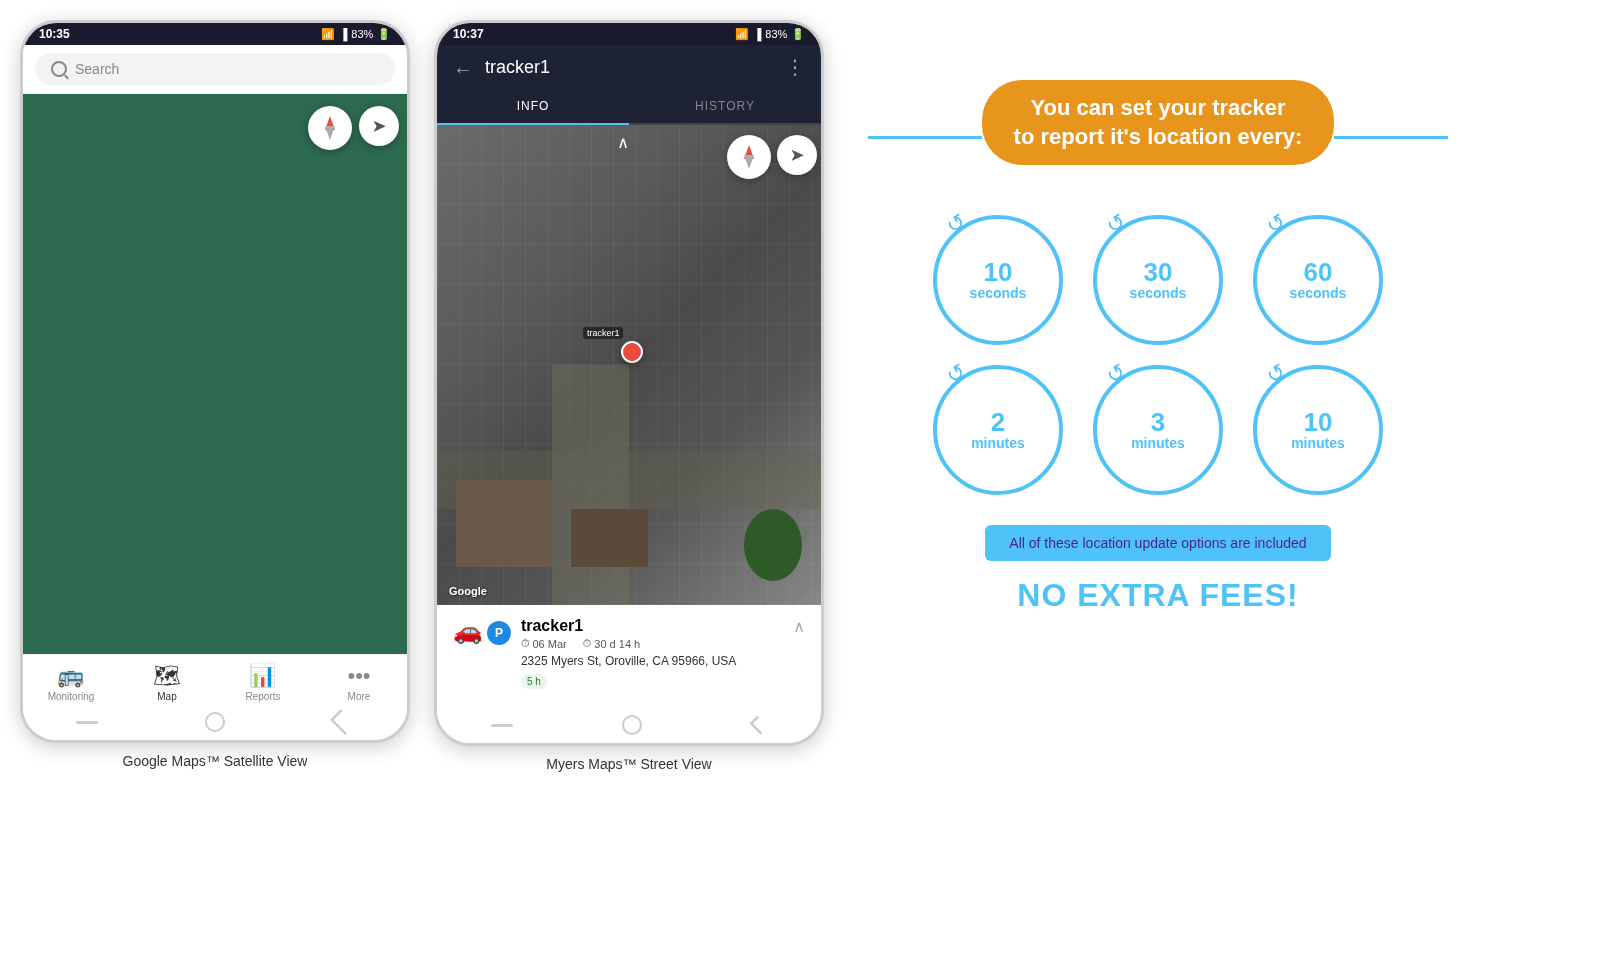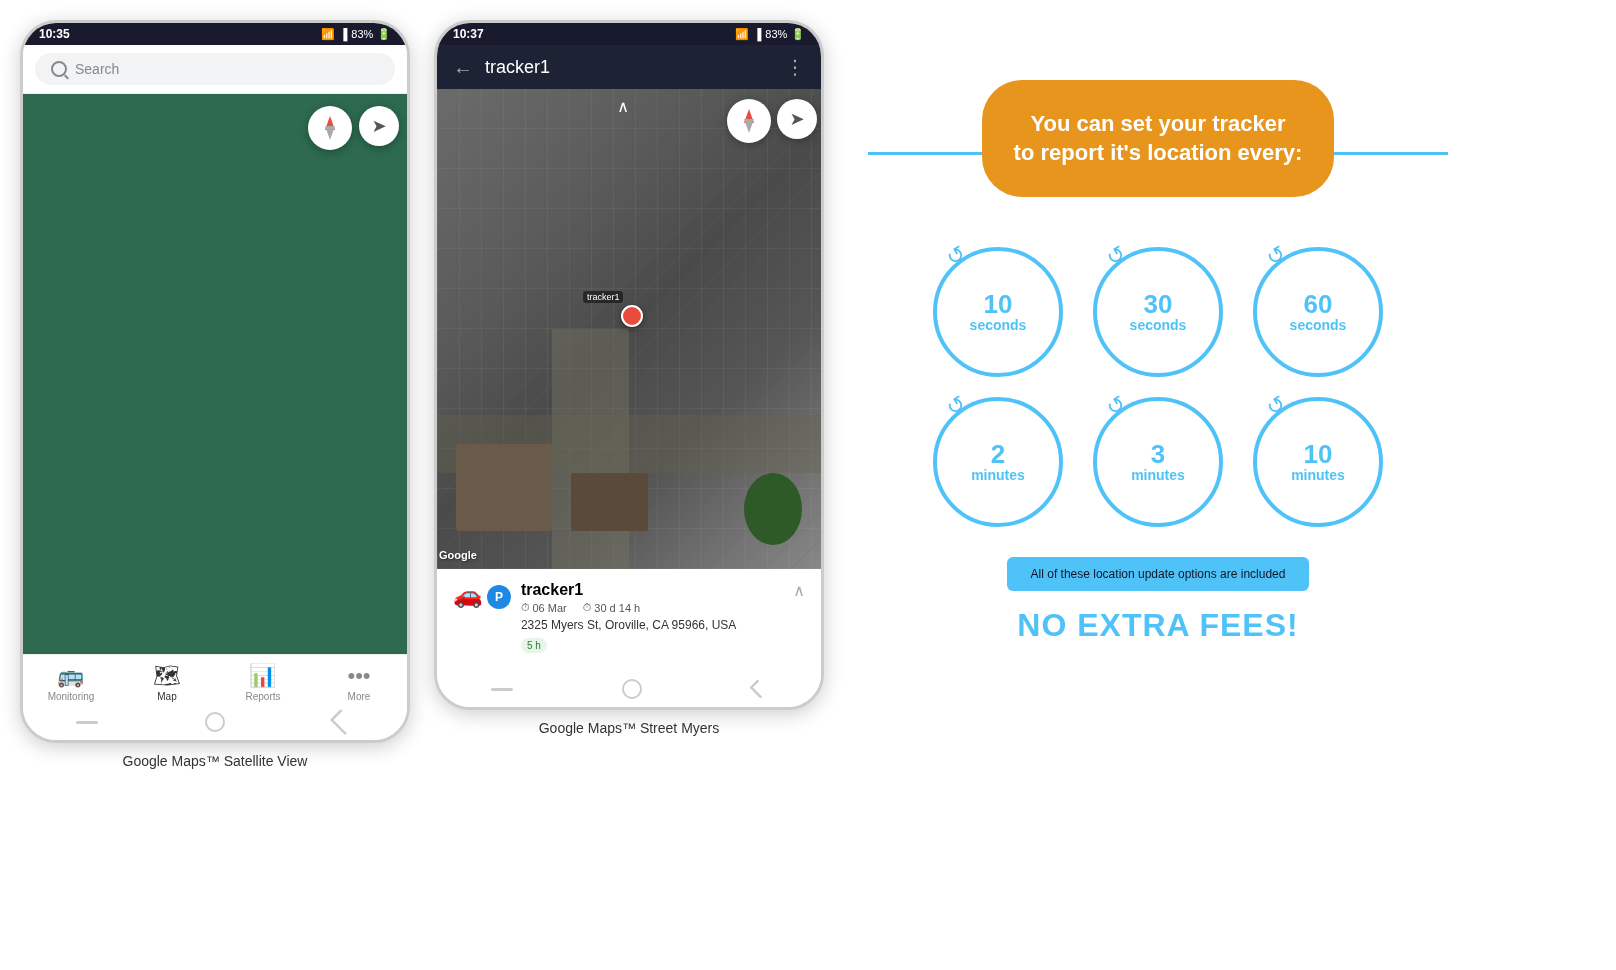--- a/index.html
+++ b/index.html
@@ -488,6 +488,14 @@
         <span class="phone-header-more">⋮</span>
       </div>
 
+      <div class="tabs-row">
+        <div class="tab-item active">
+          <span>INFO</span>
+        </div>
+        <div class="tab-item">
+          <span>HISTORY</span>
+        </div>
+      </div>
 
       <div class="map-area" style="min-height:480px;">
         <div class="aerial-map" style="width:100%; height:100%; min-height:480px;">

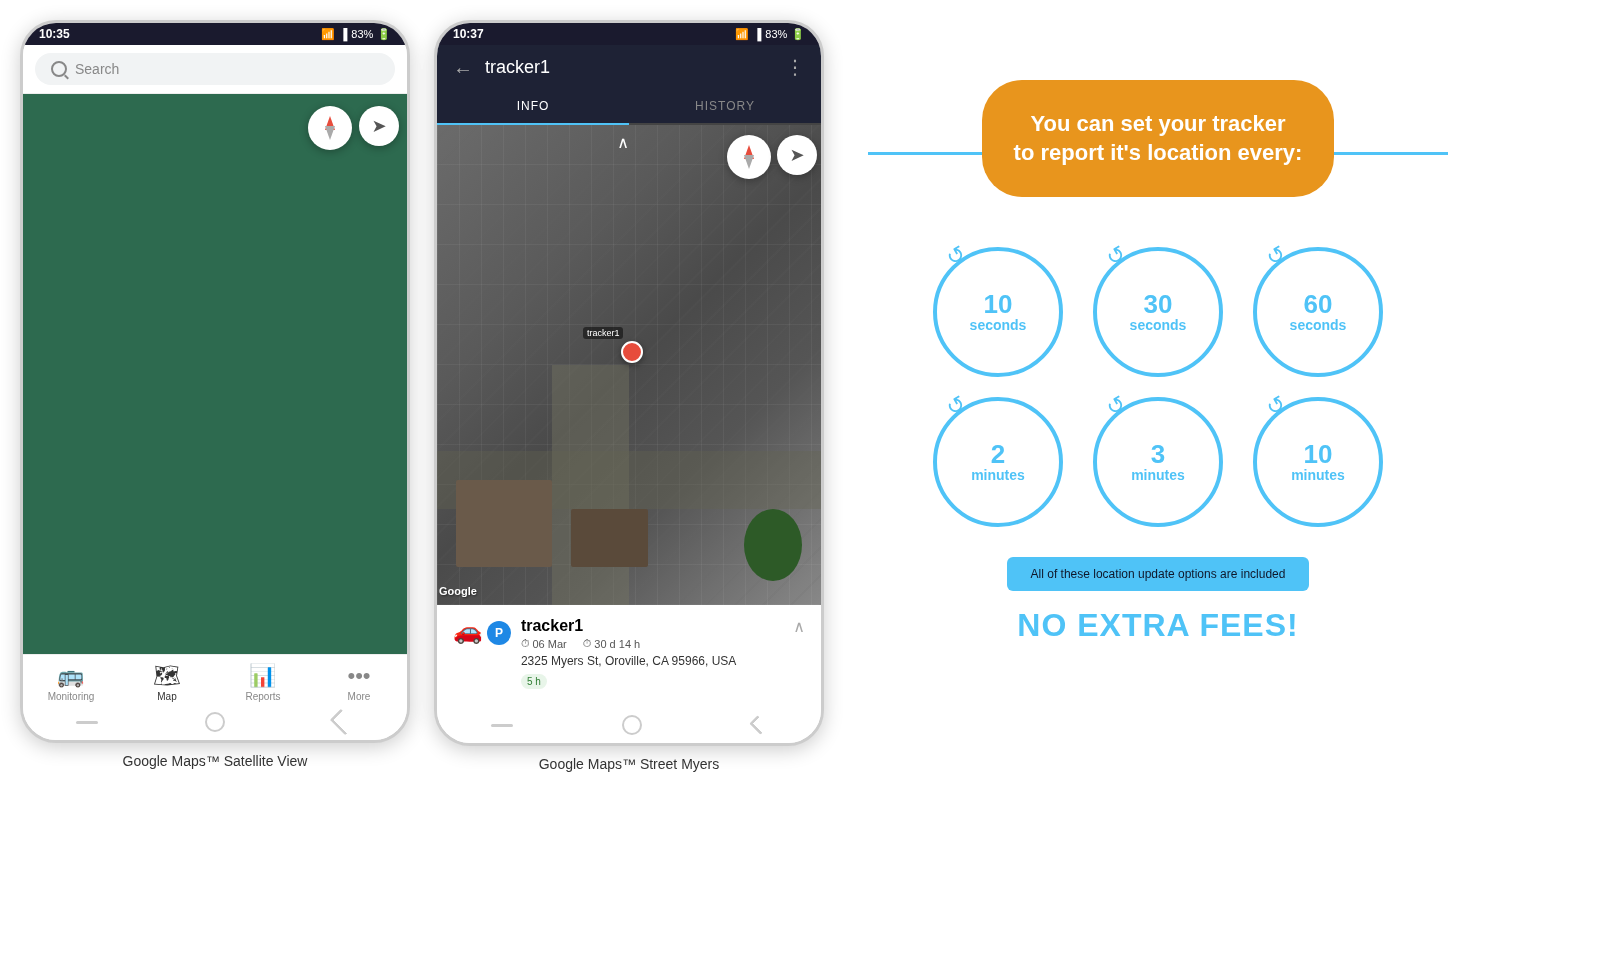--- a/index.html
+++ b/index.html
@@ -313,7 +313,7 @@
     .headline-banner {
       background: #e8951d;
       border-radius: 40px;
-      padding: 30px 32px;
+      padding: 14px 32px;
       text-align: center;
       color: #fff;
       font-size: 22px;

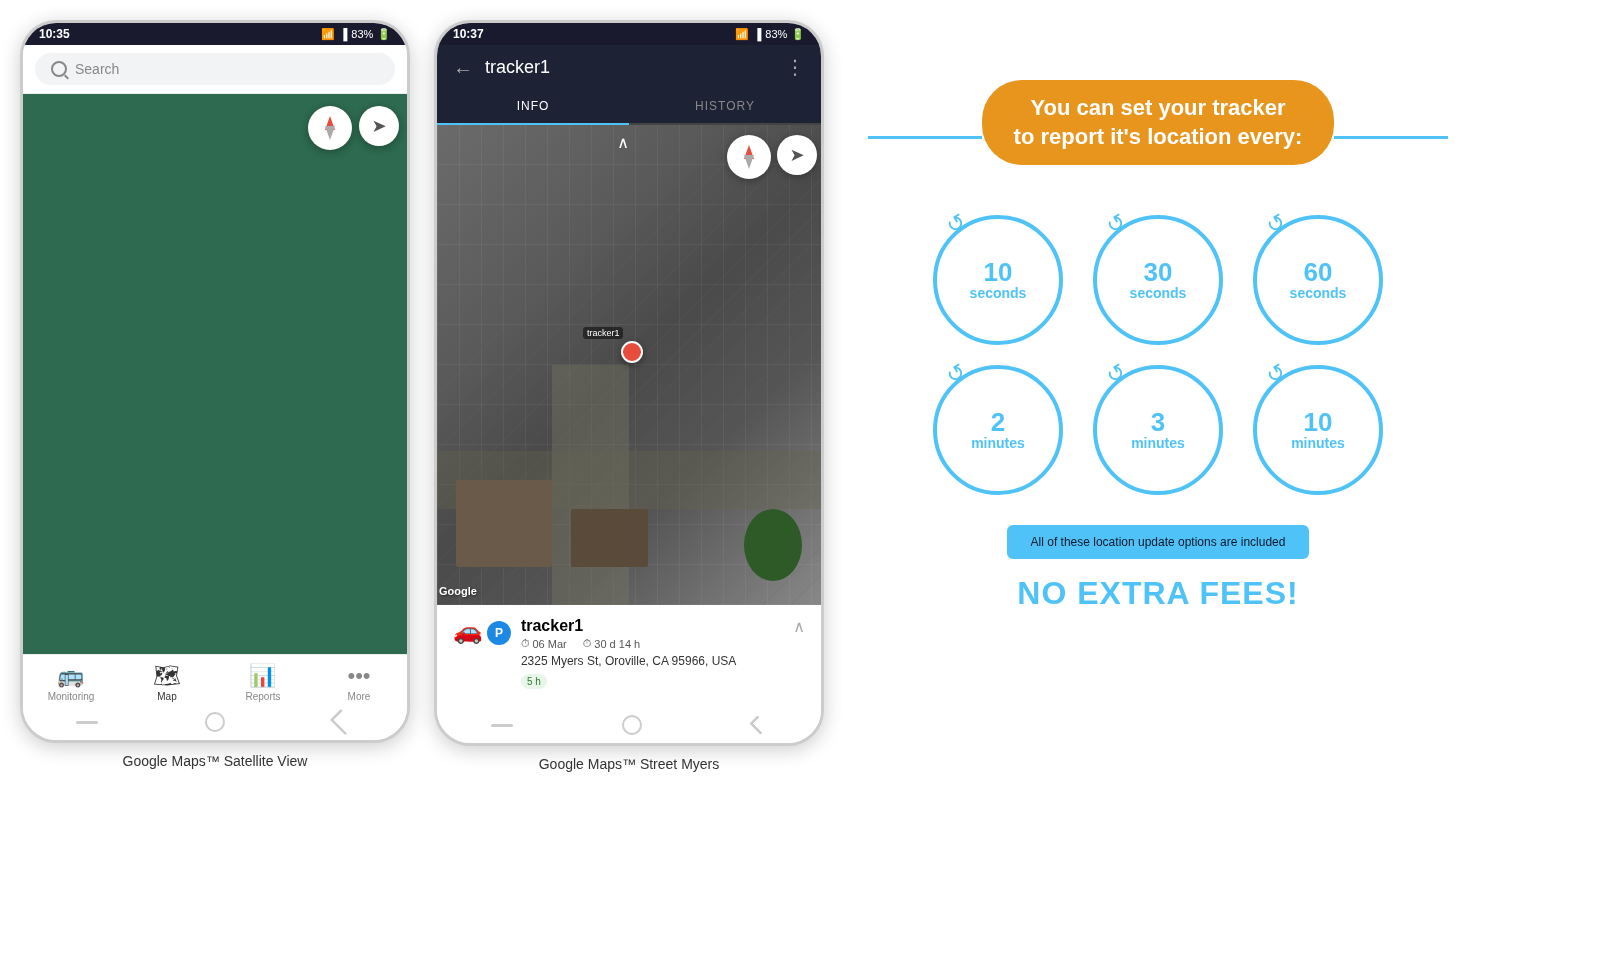--- a/index.html
+++ b/index.html
@@ -373,8 +373,8 @@
       background: #4fc3f7;
       border-radius: 6px;
       padding: 10px 24px;
-      color: #0f172a;
-      font-size: 12px;
+      color: #4c1d95;
+      font-size: 14px;
       font-weight: 500;
       margin-bottom: 16px;
       text-align: center;

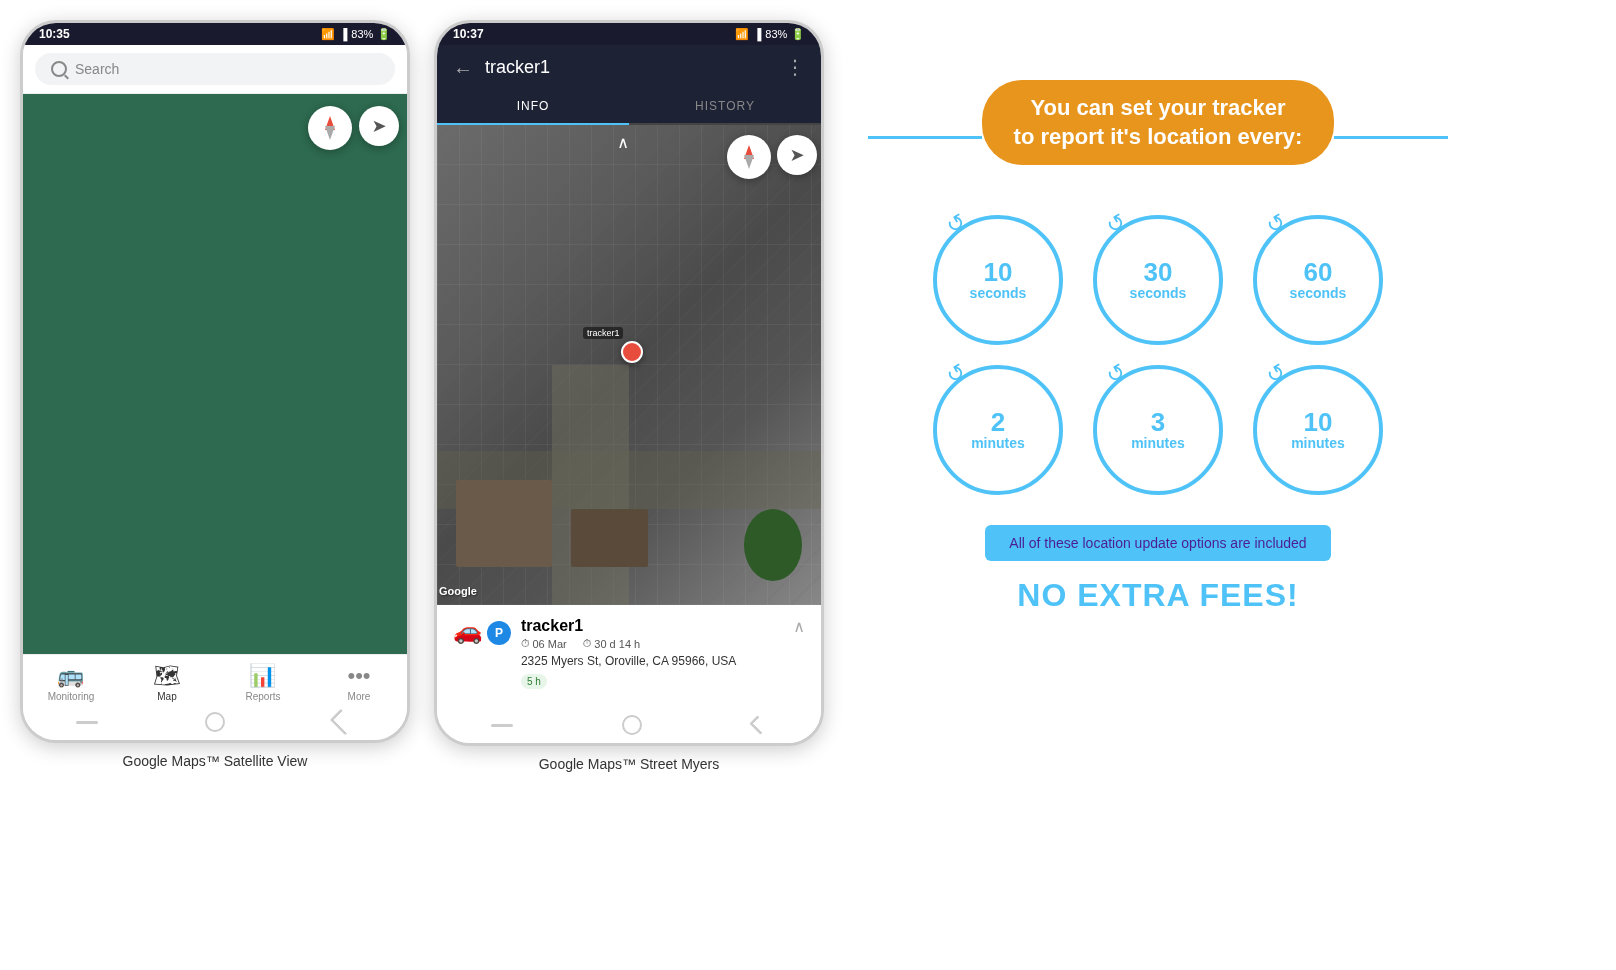--- a/index.html
+++ b/index.html
@@ -248,7 +248,7 @@
     }
     .google-wm2 {
       position: absolute;
-      bottom: 8px; left: 2px;
+      bottom: 8px; left: 12px;
       color: #fff;
       font-size: 11px;
       font-weight: 600;

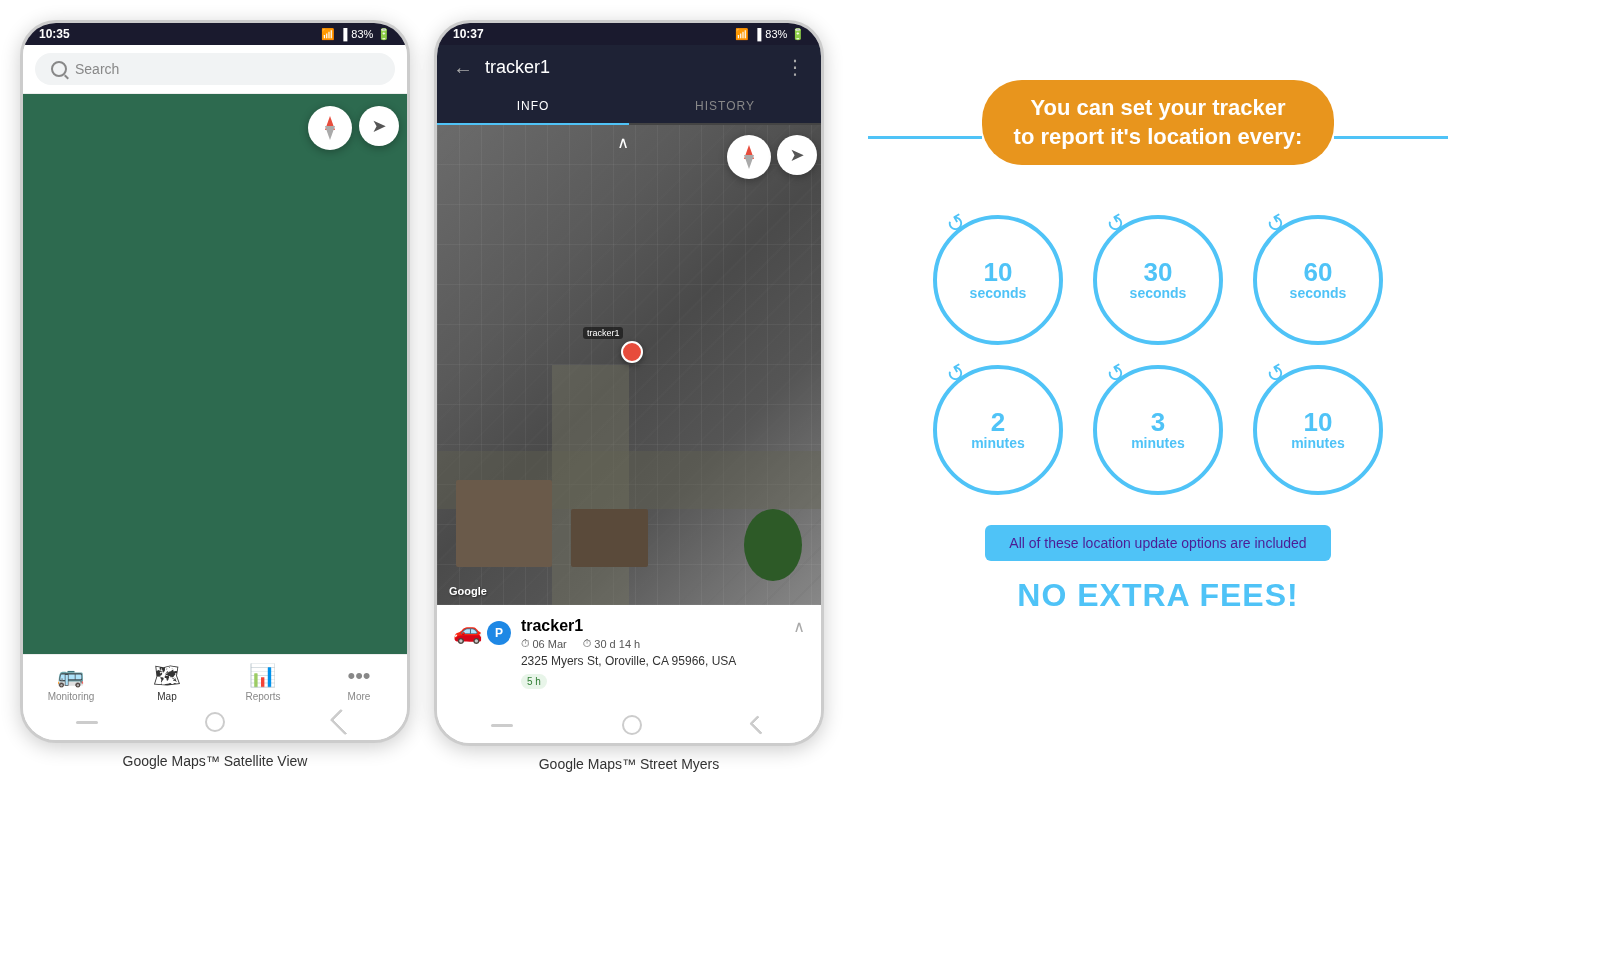--- a/index.html
+++ b/index.html
@@ -556,7 +556,7 @@
         <div style="width:16px;height:12px;border-left:3px solid #ccc;border-bottom:3px solid #ccc;border-radius:2px;transform:rotate(45deg);"></div>
       </div>
     </div>
-    <div class="caption">Google Maps™ Street Myers</div>
+    <div class="caption">Myers Maps™ Street View</div>
   </div>
 
   <div class="info-panel">

